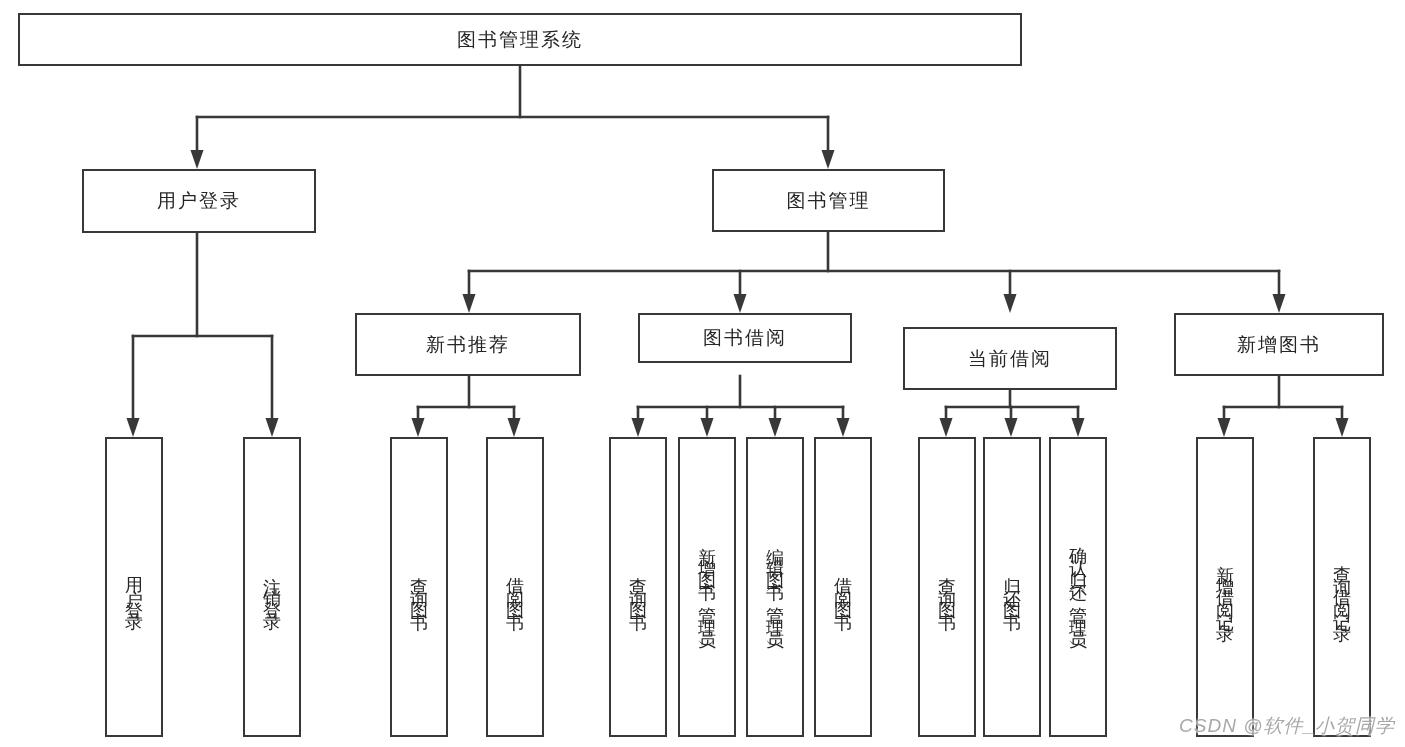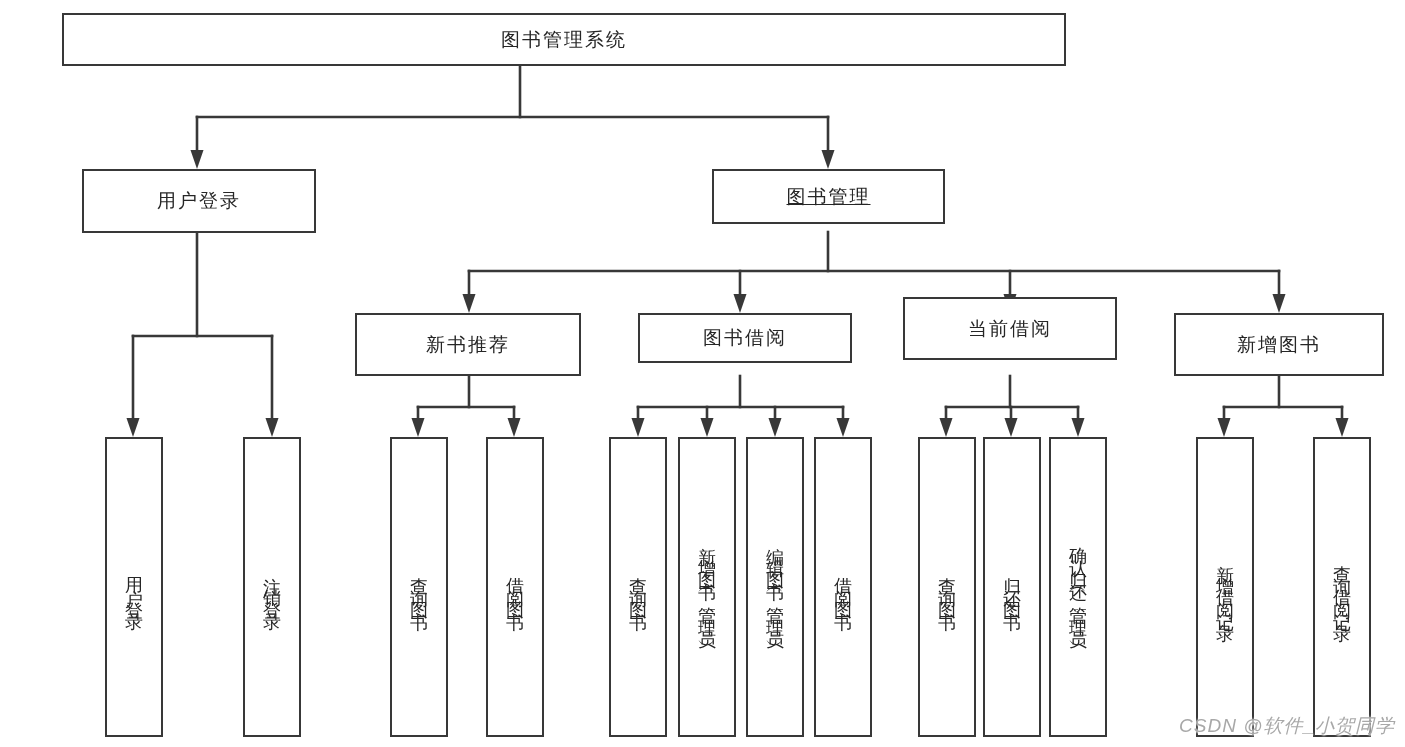--- a/index.html
+++ b/index.html
@@ -140,7 +140,7 @@
     </g>
   </svg>
 
-  <div class="hbox" style="left:18px; top:13px; width:1004px; height:53px;margin-left:44px;">图书管理系统</div>
+  <div class="hbox" style="left:18px; top:13px; width:1004px; height:53px;">图书管理系统</div>
 
   <div class="hbox" style="left:82px; top:169px; width:234px; height:64px;">用户登录</div>
   <div class="hbox" style="left:712px; top:169px; width:233px; height:55px;text-decoration:underline;">图书管理</div>

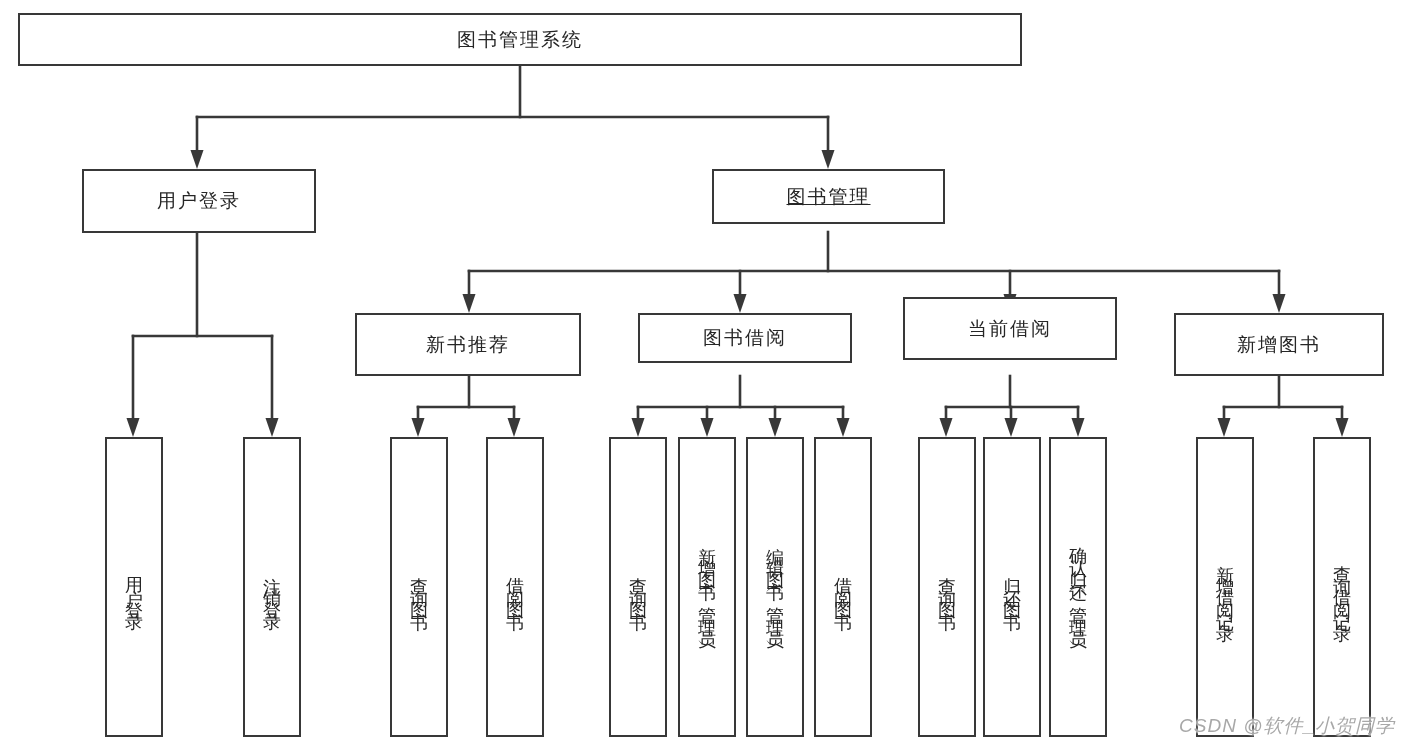--- a/index.html
+++ b/index.html
@@ -143,7 +143,7 @@
   <div class="hbox" style="left:18px; top:13px; width:1004px; height:53px;">图书管理系统</div>
 
   <div class="hbox" style="left:82px; top:169px; width:234px; height:64px;">用户登录</div>
-  <div class="hbox" style="left:712px; top:169px; width:233px; height:55px;text-decoration:underline;">图书管理</div>
+  <div class="hbox" style="left:712px; top:169px; width:233px; height:63px;">图书管理</div>
 
   <div class="hbox" style="left:355px; top:313px; width:226px; height:63px;">新书推荐</div>
   <div class="hbox" style="left:607px; top:313px; width:214px; height:50px;margin-left:31px;">图书借阅</div>

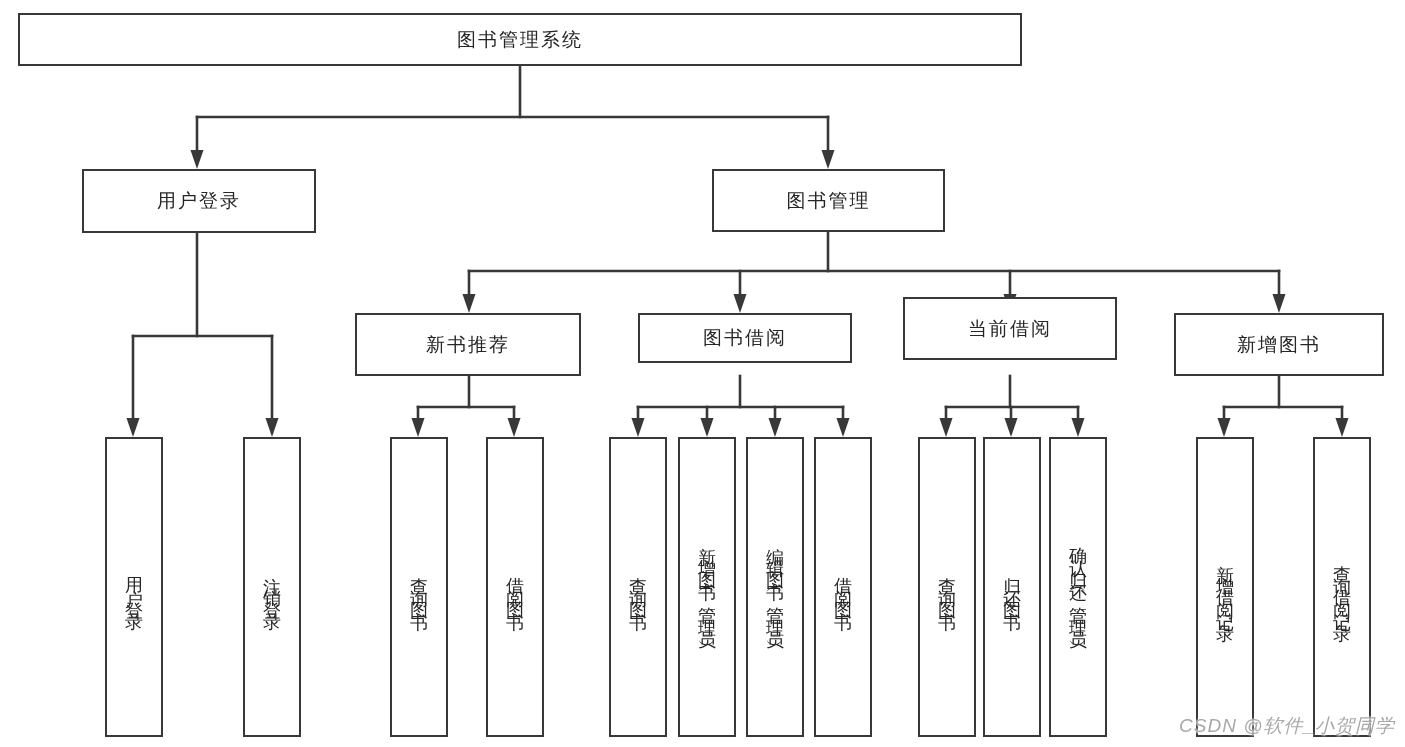--- a/index.html
+++ b/index.html
@@ -147,7 +147,7 @@
 
   <div class="hbox" style="left:355px; top:313px; width:226px; height:63px;">新书推荐</div>
   <div class="hbox" style="left:607px; top:313px; width:214px; height:50px;margin-left:31px;">图书借阅</div>
-  <div class="hbox" style="left:903px; top:297px; width:214px; height:63px;">当前借阅</div>
+  <div class="hbox" style="left:903px; top:327px; width:214px; height:63px;">当前借阅</div>
   <div class="hbox" style="left:1174px; top:313px; width:210px; height:63px;">新增图书</div>
 
   <div class="vbox" style="left:105px;">

